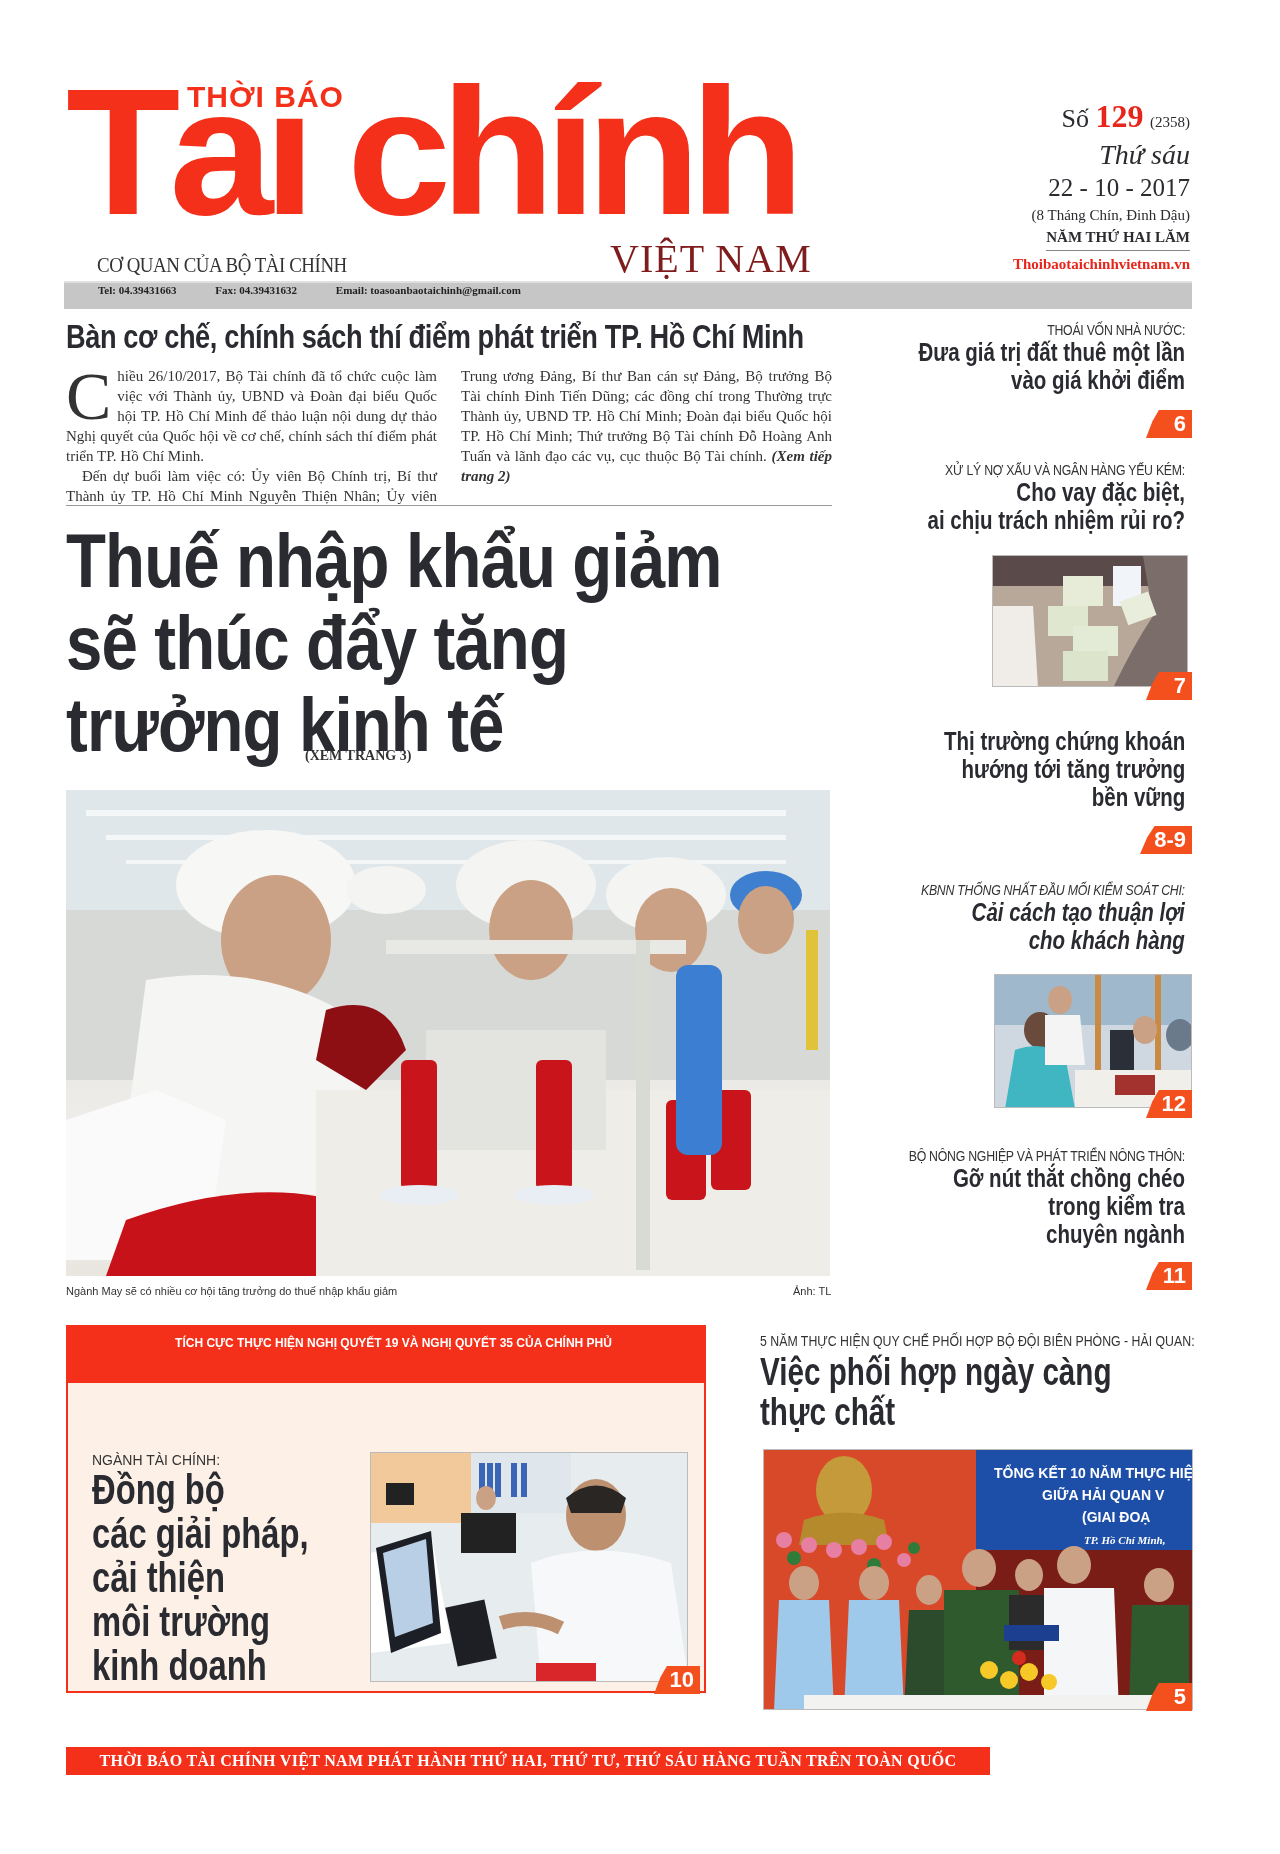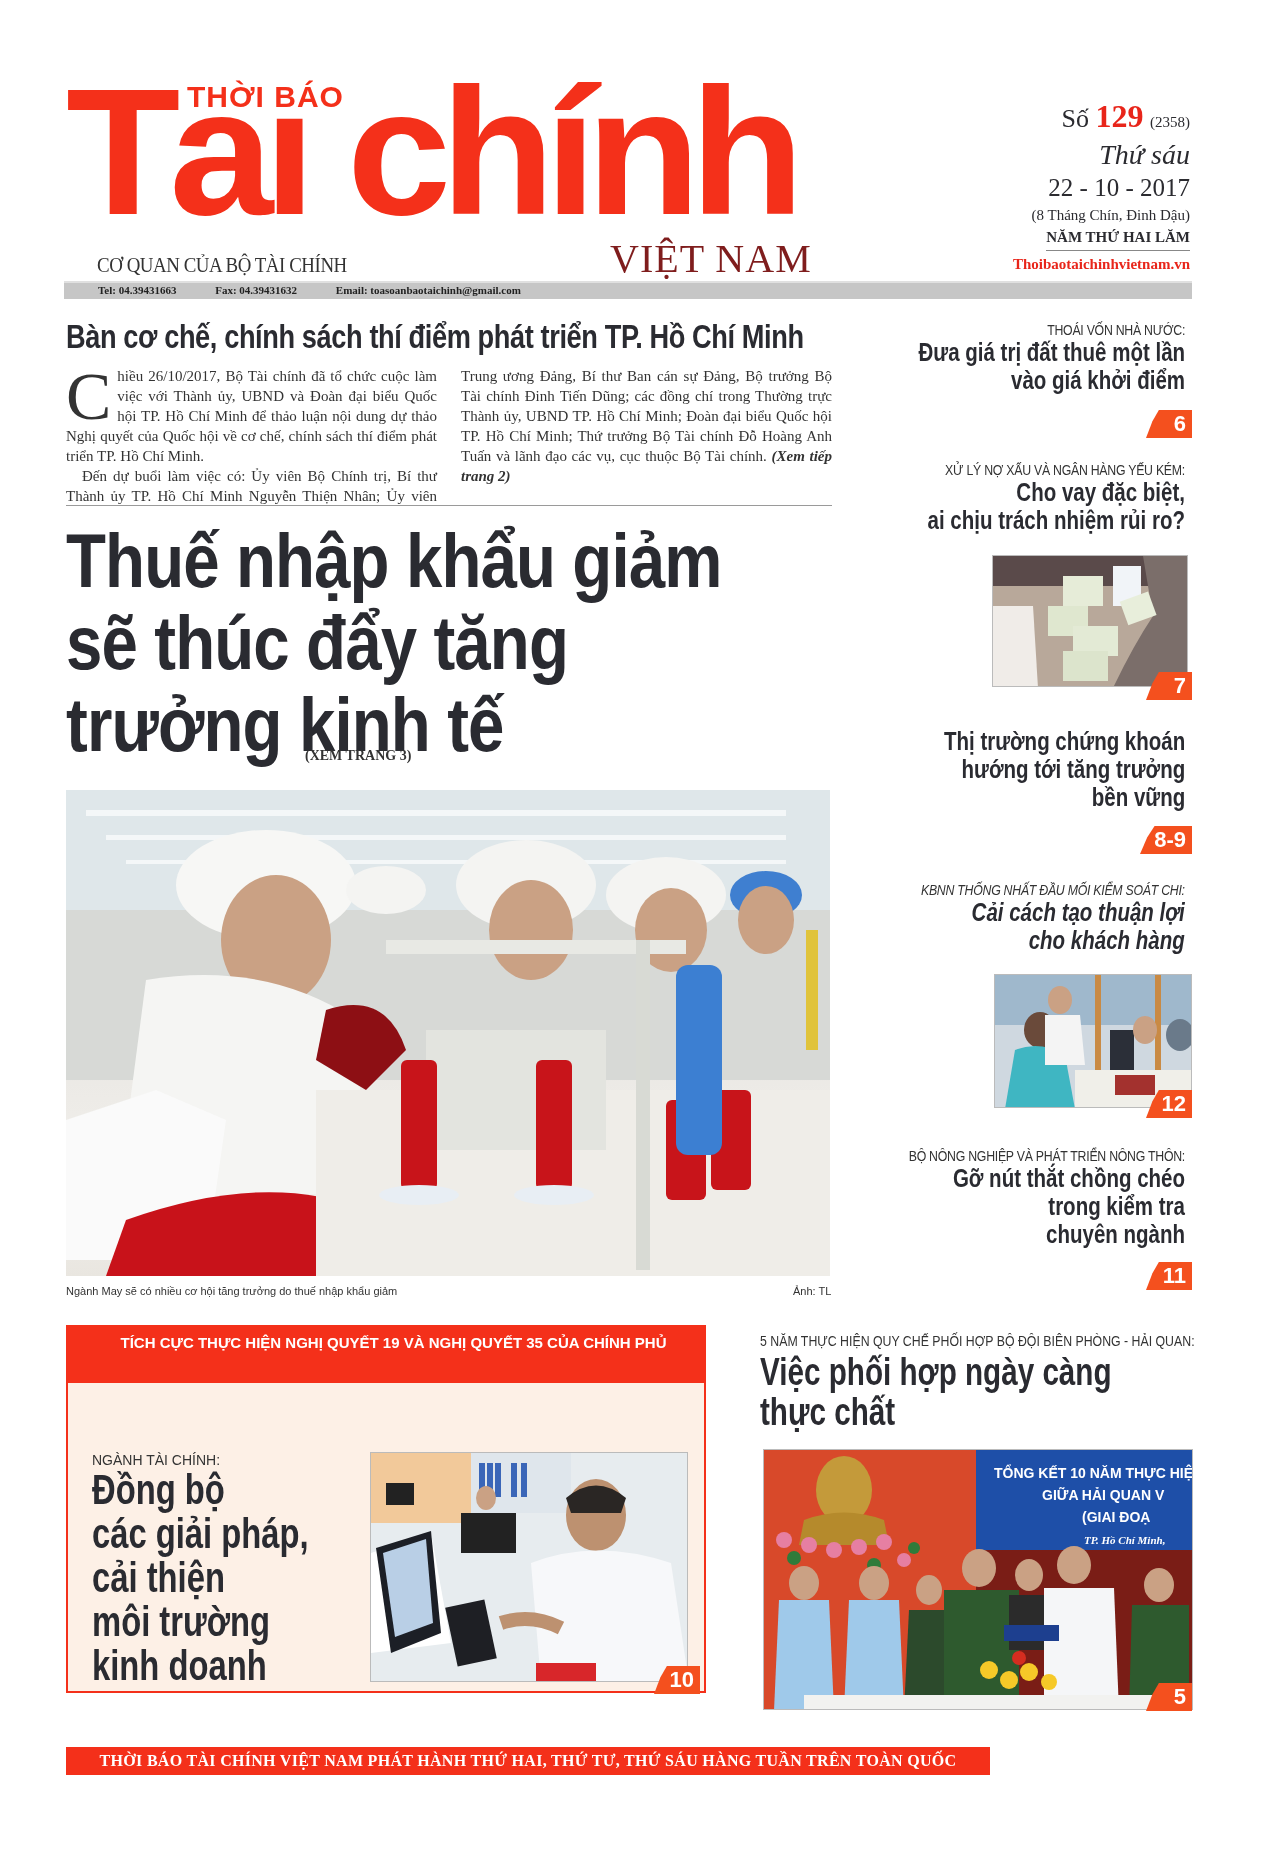--- a/index.html
+++ b/index.html
@@ -15,7 +15,7 @@
   .mast-vn { left: 610px; top: 236px; font-family: "Liberation Serif", serif; font-size: 40px;
     color: #7f1d1d; line-height: 46px; letter-spacing: 1px; background: transparent; }
   .mast-agency { left: 97px; top: 253px; font-size: 21px; color: #333; letter-spacing: -0.5px; transform: scaleX(0.9); transform-origin: left; }
-  .contact-bar { left: 64px; top: 281px; width: 1128px; height: 18px; background: #c6c6c6; border-top: 2px solid #e0e0e0;
+  .contact-bar { left: 64px; top: 281px; width: 1128px; height: 28px; background: #c6c6c6; border-top: 2px solid #e0e0e0;
     font-size: 11px; font-weight: bold; color: #222; line-height: 14px; padding-left: 34px; }
   .contact-bar span { margin-right: 36px; }
 

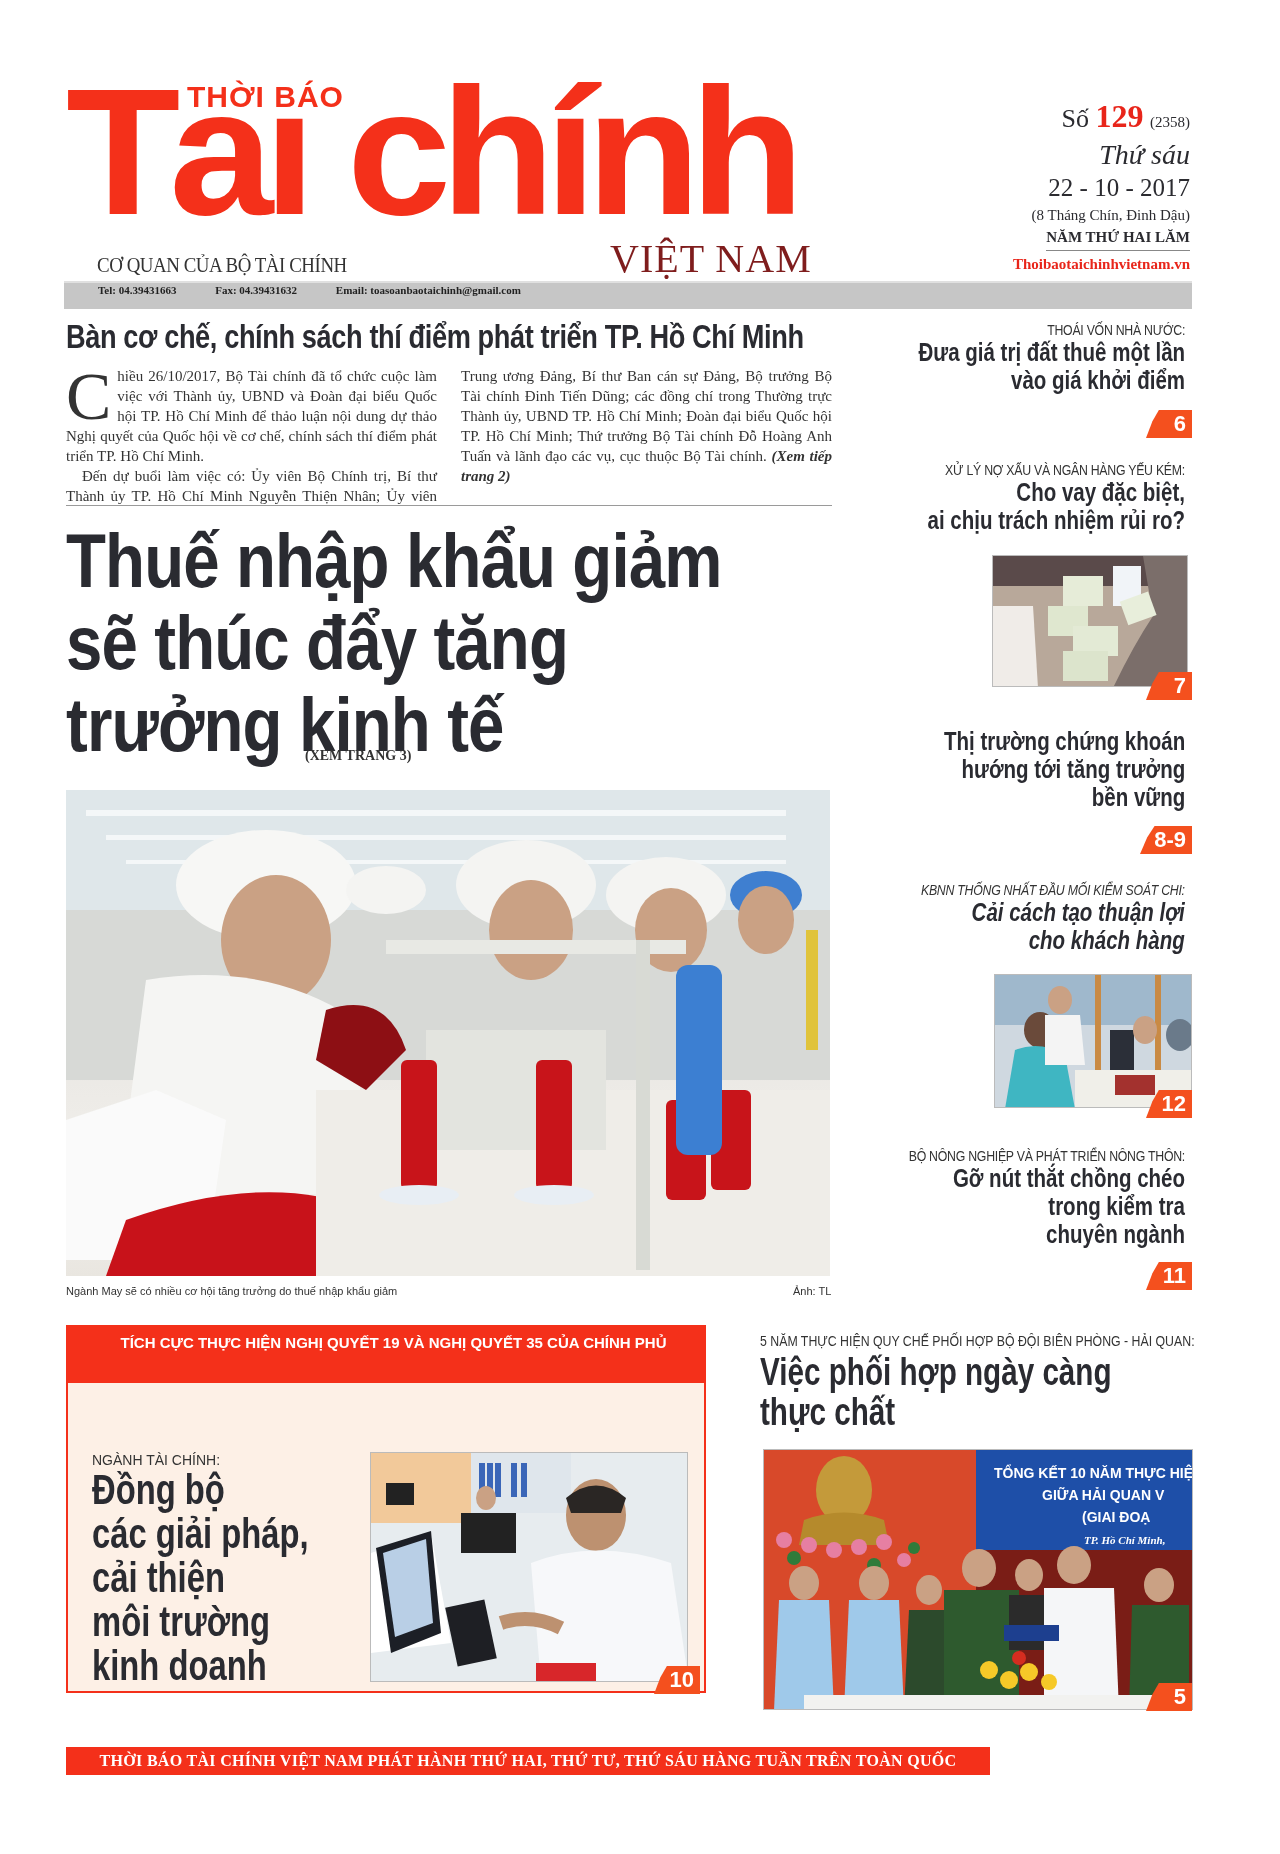--- a/index.html
+++ b/index.html
@@ -58,7 +58,7 @@
 
   
   .promo-head { left: 66px; top: 1325px; width: 640px; height: 58px; background: #f4301a; color: #fff; text-align: center;
-    font-family: "Liberation Sans", sans-serif; font-weight: bold; font-size: 15px; line-height: 22px; padding-top: 7px; padding-left: 15px; }
+    font-family: "Liberation Sans", sans-serif; font-weight: bold; font-size: 12px; line-height: 22px; padding-top: 7px; padding-left: 15px; }
   .promo-body { left: 66px; top: 1383px; width: 640px; height: 310px; background: #fdf0e6; border: 2px solid #f4301a; border-top: none; }
   .promo-kicker { left: 92px; top: 1452px; font-family: "Liberation Sans", sans-serif; font-size: 14px; color: #333; }
   .promo-title { left: 92px; top: 1468px; font-size: 42px; line-height: 44px; transform: scaleX(0.78); width: 360px; }

